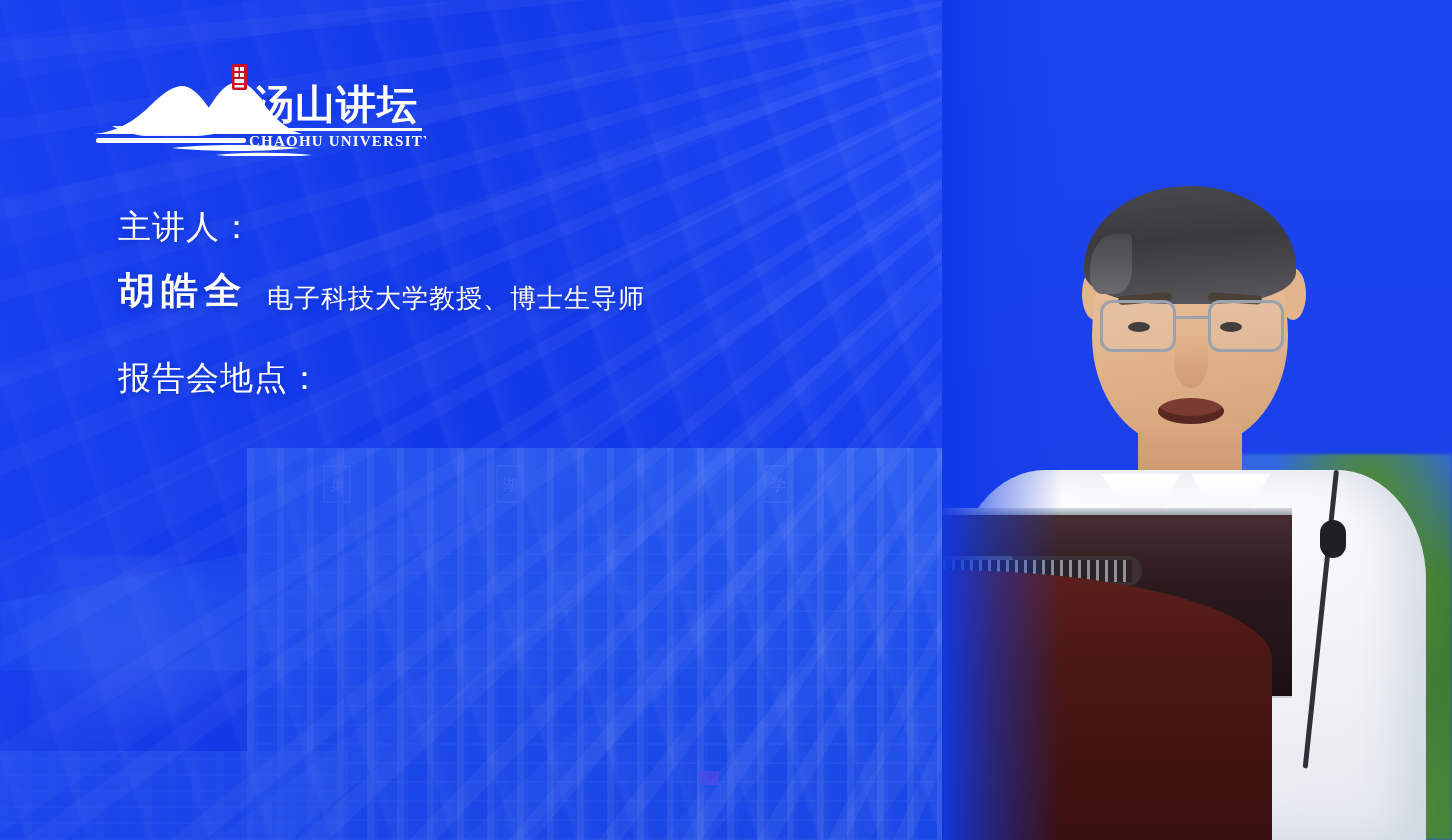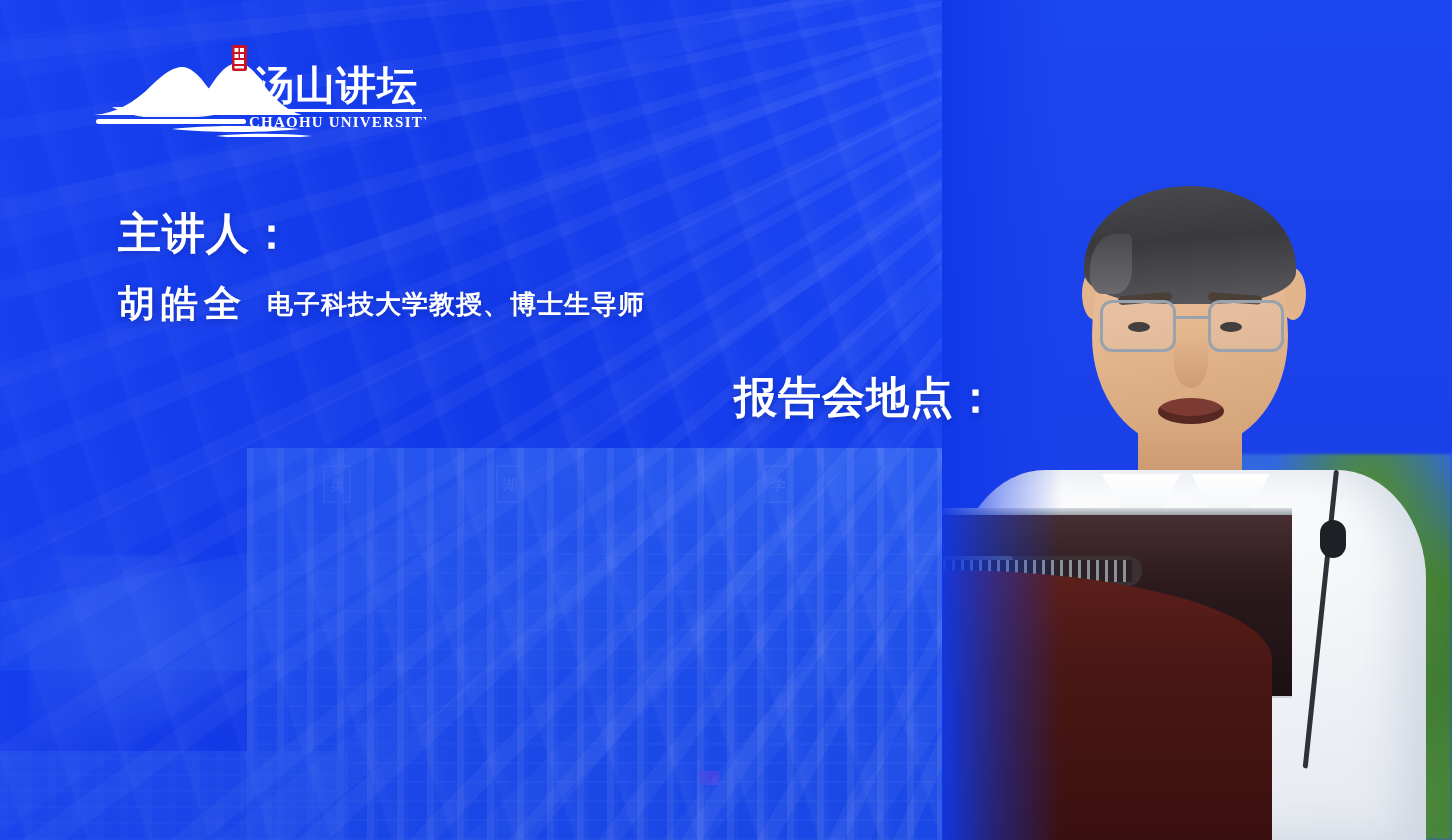--- a/index.html
+++ b/index.html
@@ -124,7 +124,7 @@
   }
 
   
-  .logo{ position:absolute; left:86px; top:41px; width:340px; height:96px; }
+  .logo{ position:absolute; left:86px; top:60px; width:340px; height:96px; }
   .logo svg{ display:block; width:100%; height:100%; }
 
   

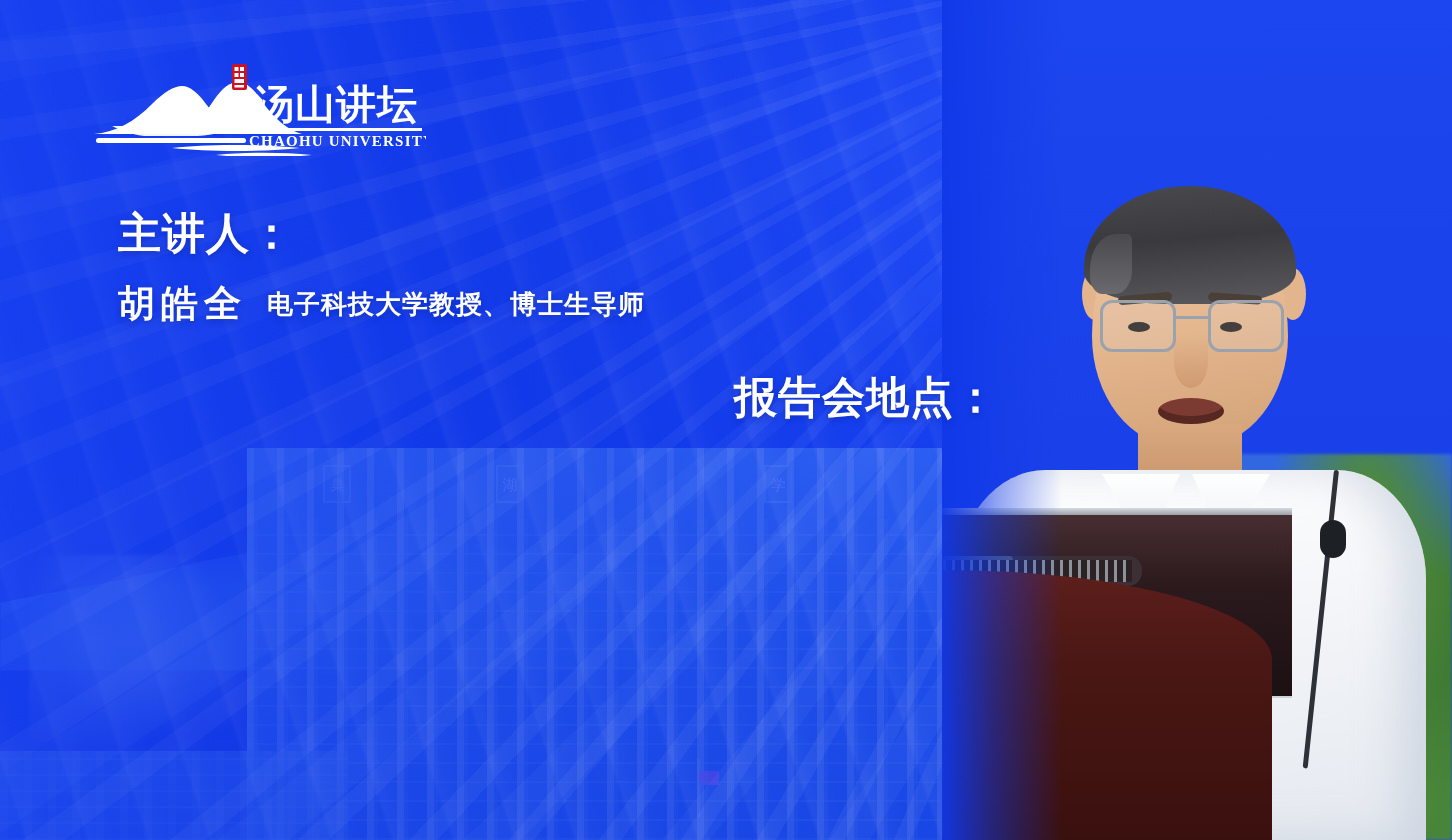--- a/index.html
+++ b/index.html
@@ -141,7 +141,7 @@
   }
 
   .label{
-    font-size:43px; font-weight:bold; color:#ffffff; letter-spacing:1px;
+    font-size:33px; font-weight:normal; color:#ffffff; letter-spacing:1px;
     text-shadow:0 2px 6px rgba(10,30,130,.45);
   }
   .speaker-row{

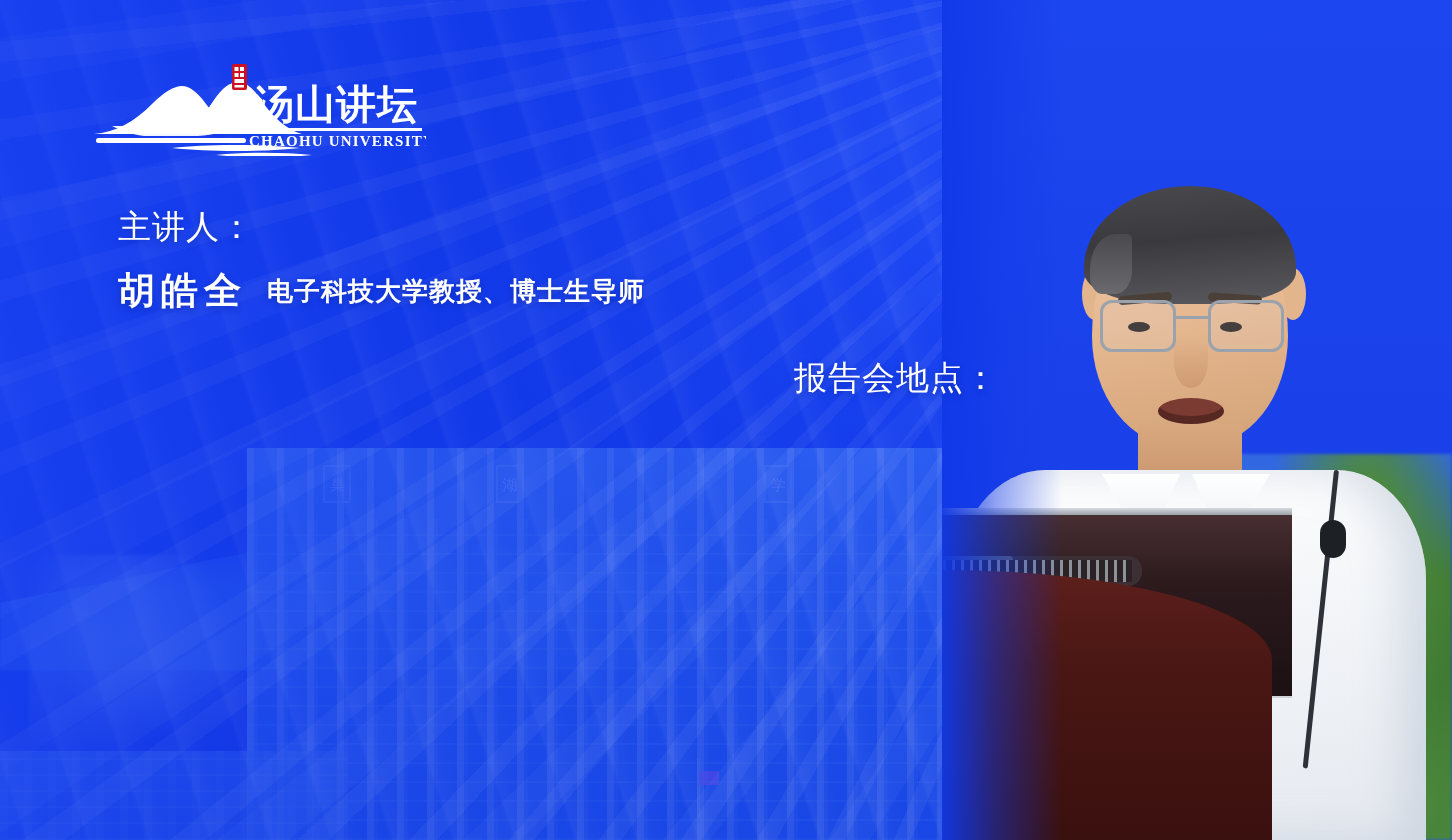--- a/index.html
+++ b/index.html
@@ -145,7 +145,7 @@
     text-shadow:0 2px 6px rgba(10,30,130,.45);
   }
   .speaker-row{
-    display:flex; align-items:center; gap:20px; margin-top:16px;
+    display:flex; align-items:flex-end; gap:20px; margin-top:16px;
   }
   .speaker-name{
     font-size:37px; font-weight:bold; color:#ffffff; letter-spacing:6px;

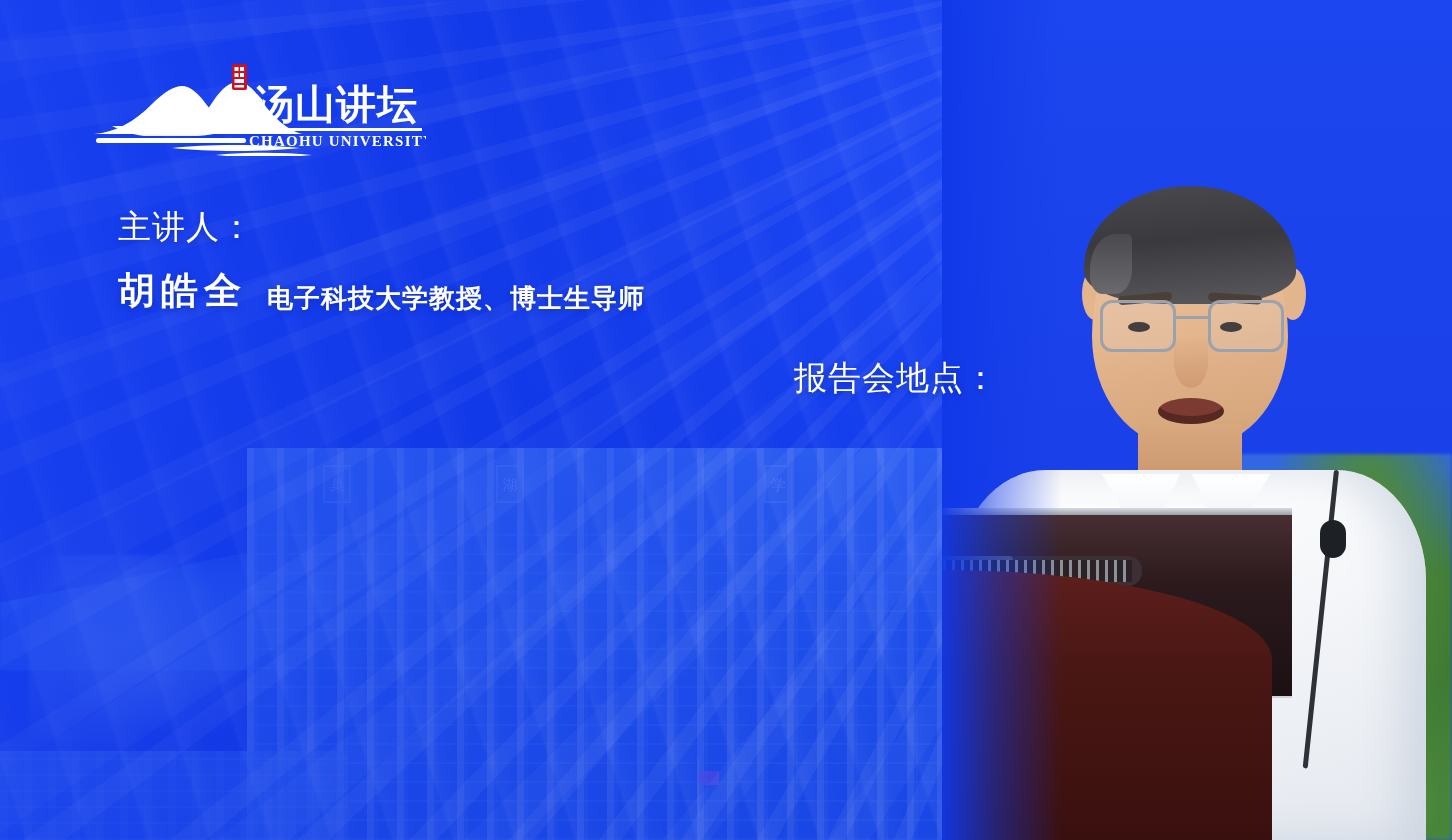--- a/index.html
+++ b/index.html
@@ -152,7 +152,7 @@
     text-shadow:0 2px 6px rgba(10,30,130,.45);
   }
   .speaker-affil{
-    font-size:26px; font-weight:bold; color:#ffffff; letter-spacing:1px;
+    font-size:26px; font-weight:normal; color:#ffffff; letter-spacing:1px;
     text-shadow:0 2px 6px rgba(10,30,130,.45);
   }
   .sec{ margin-top:40px; }

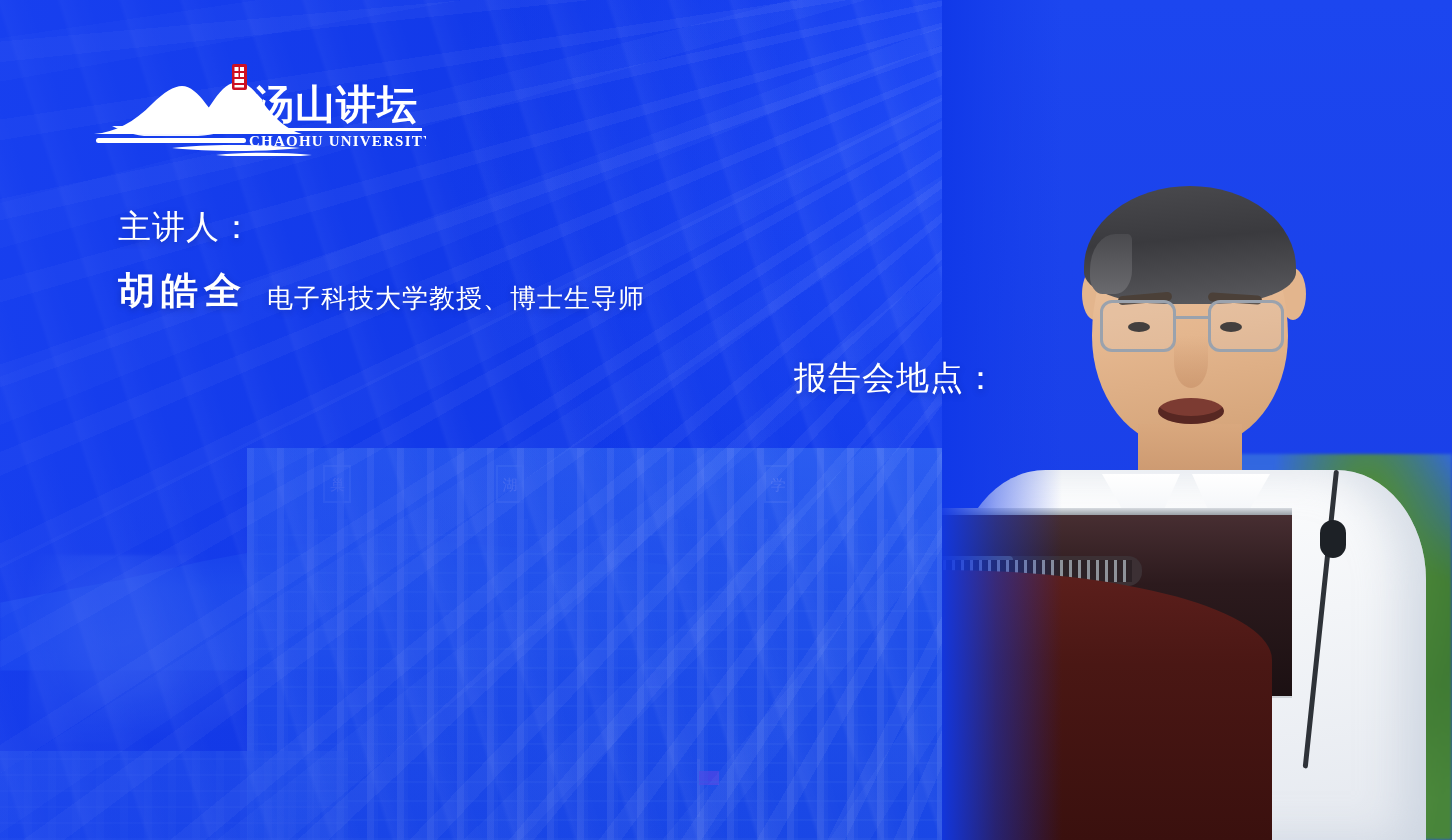--- a/index.html
+++ b/index.html
@@ -432,7 +432,7 @@
     <div class="sec">
     </div>
 
-    <div class="sec" style="margin-top:20px;text-align:right;">
+    <div class="sec" style="margin-top:20px;">
       <div class="label">报告会地点：</div>
     </div>
   </div>

